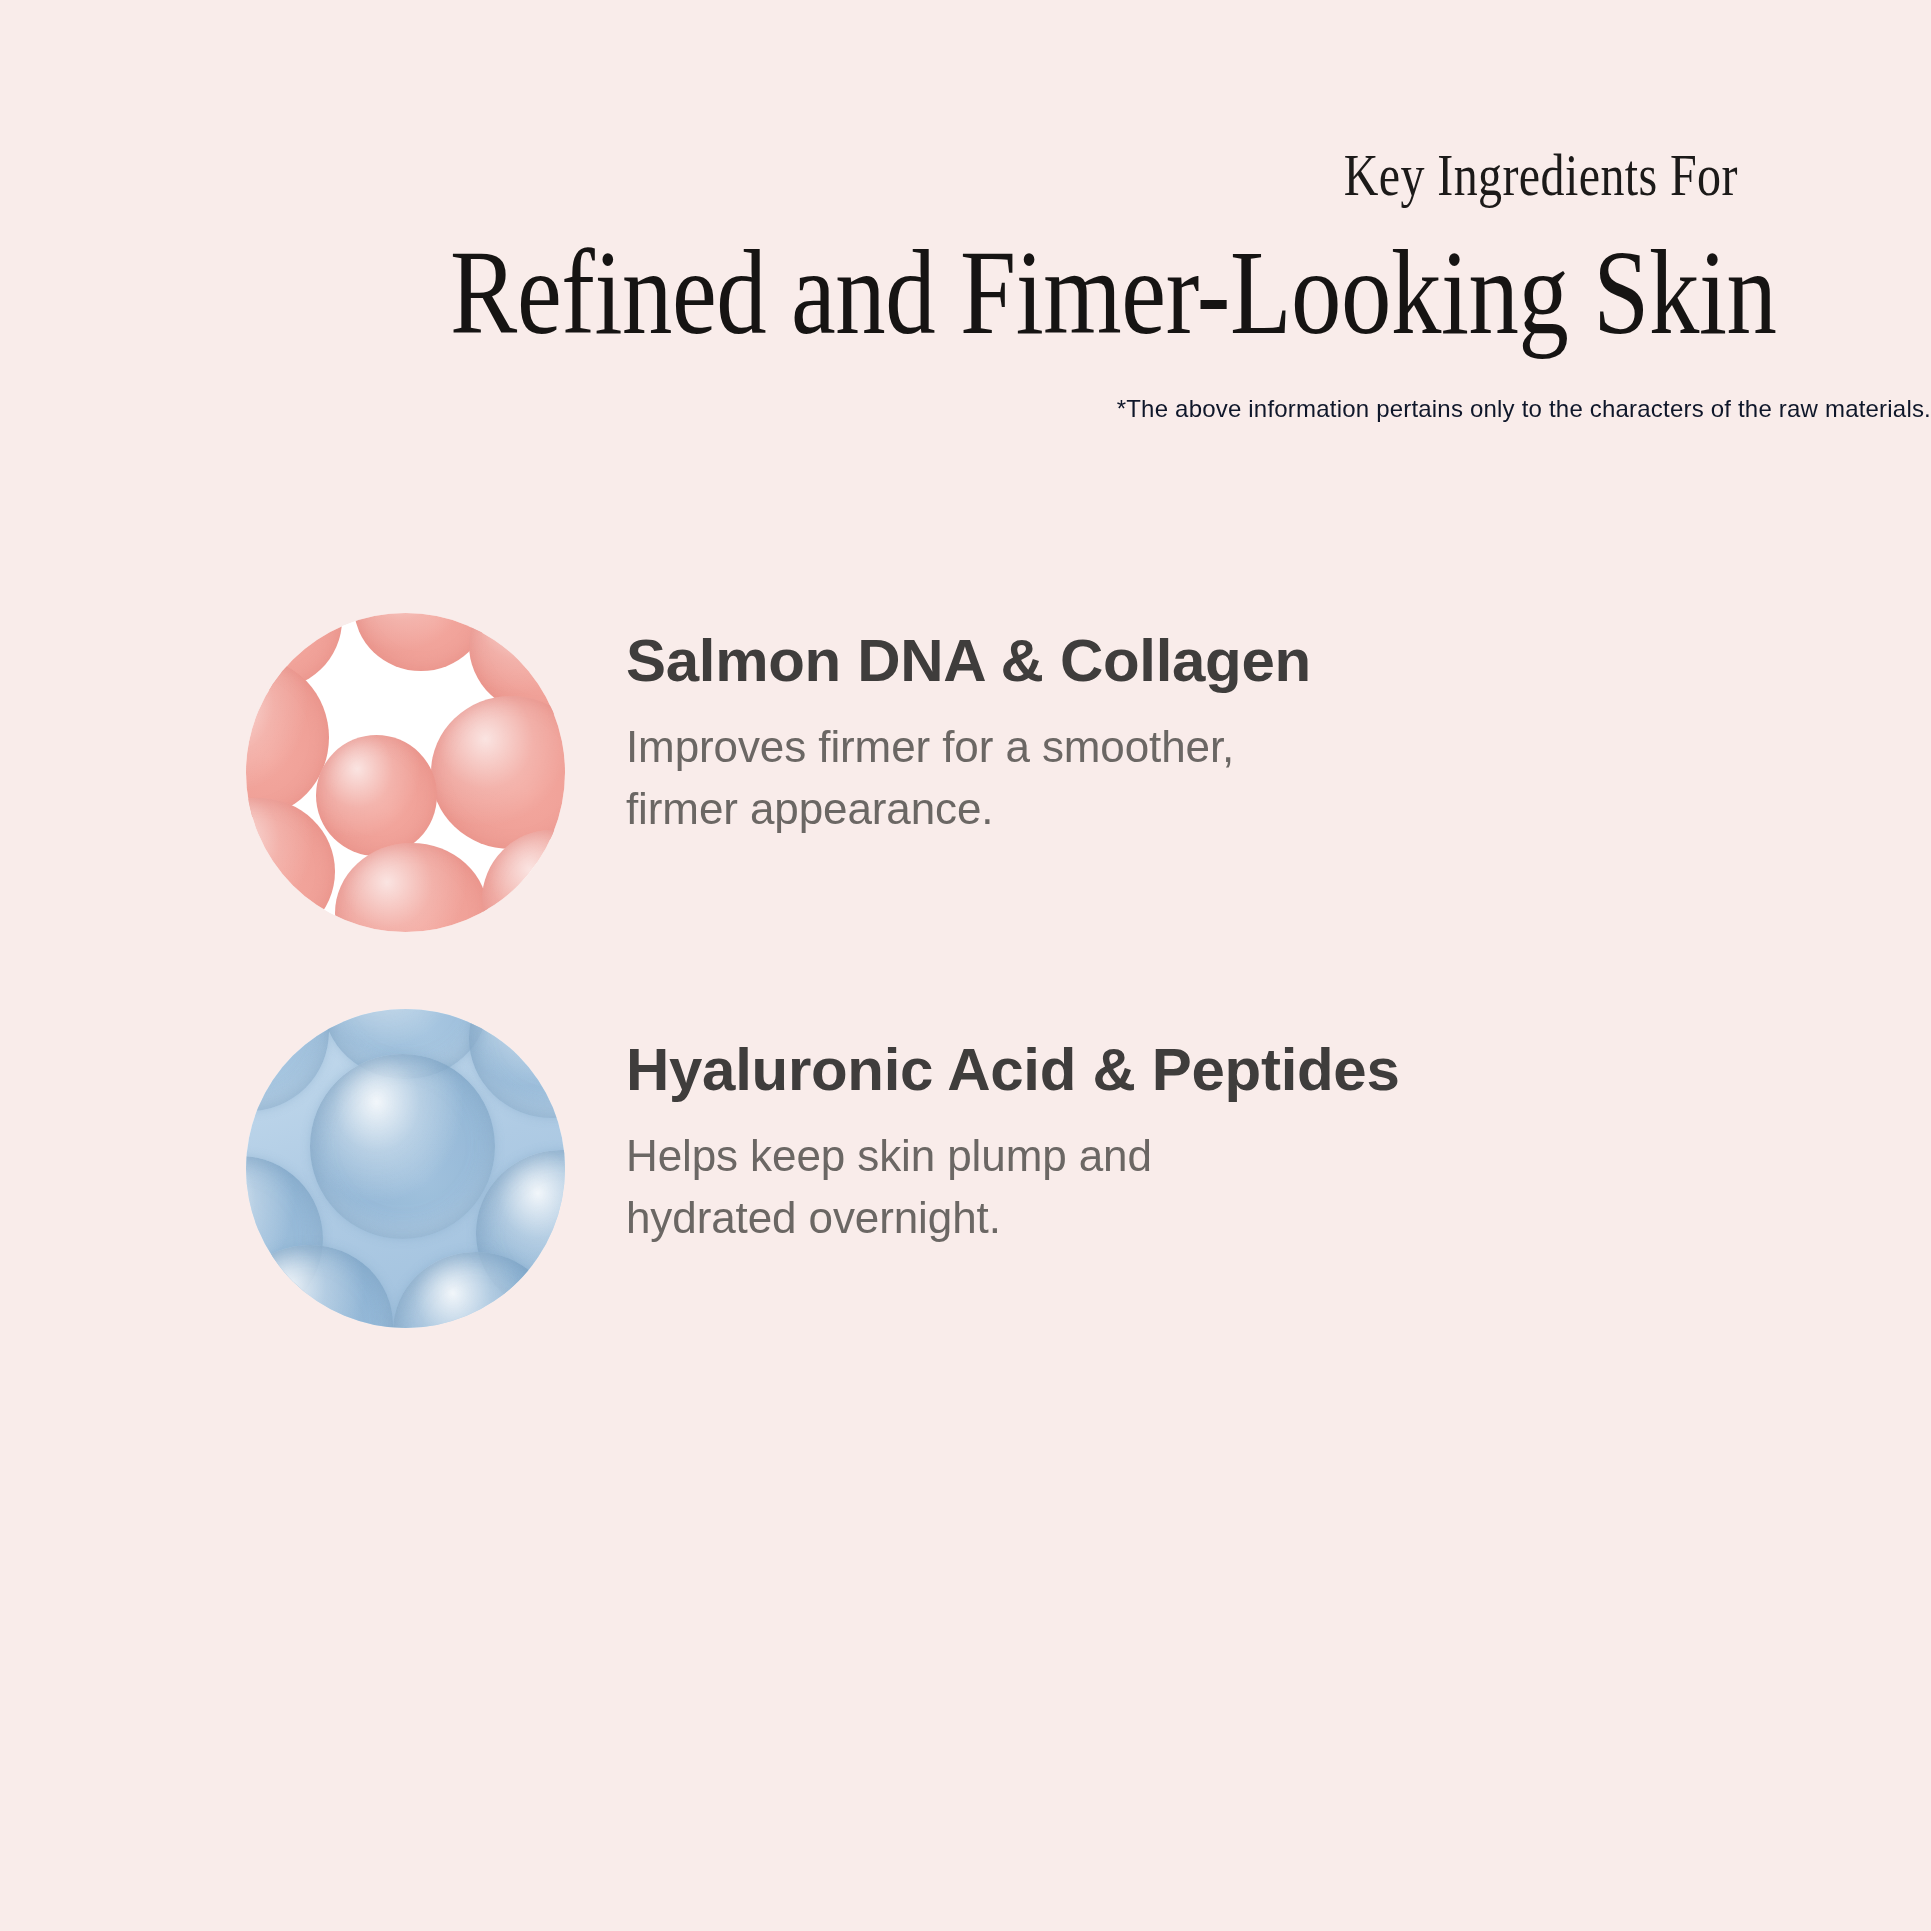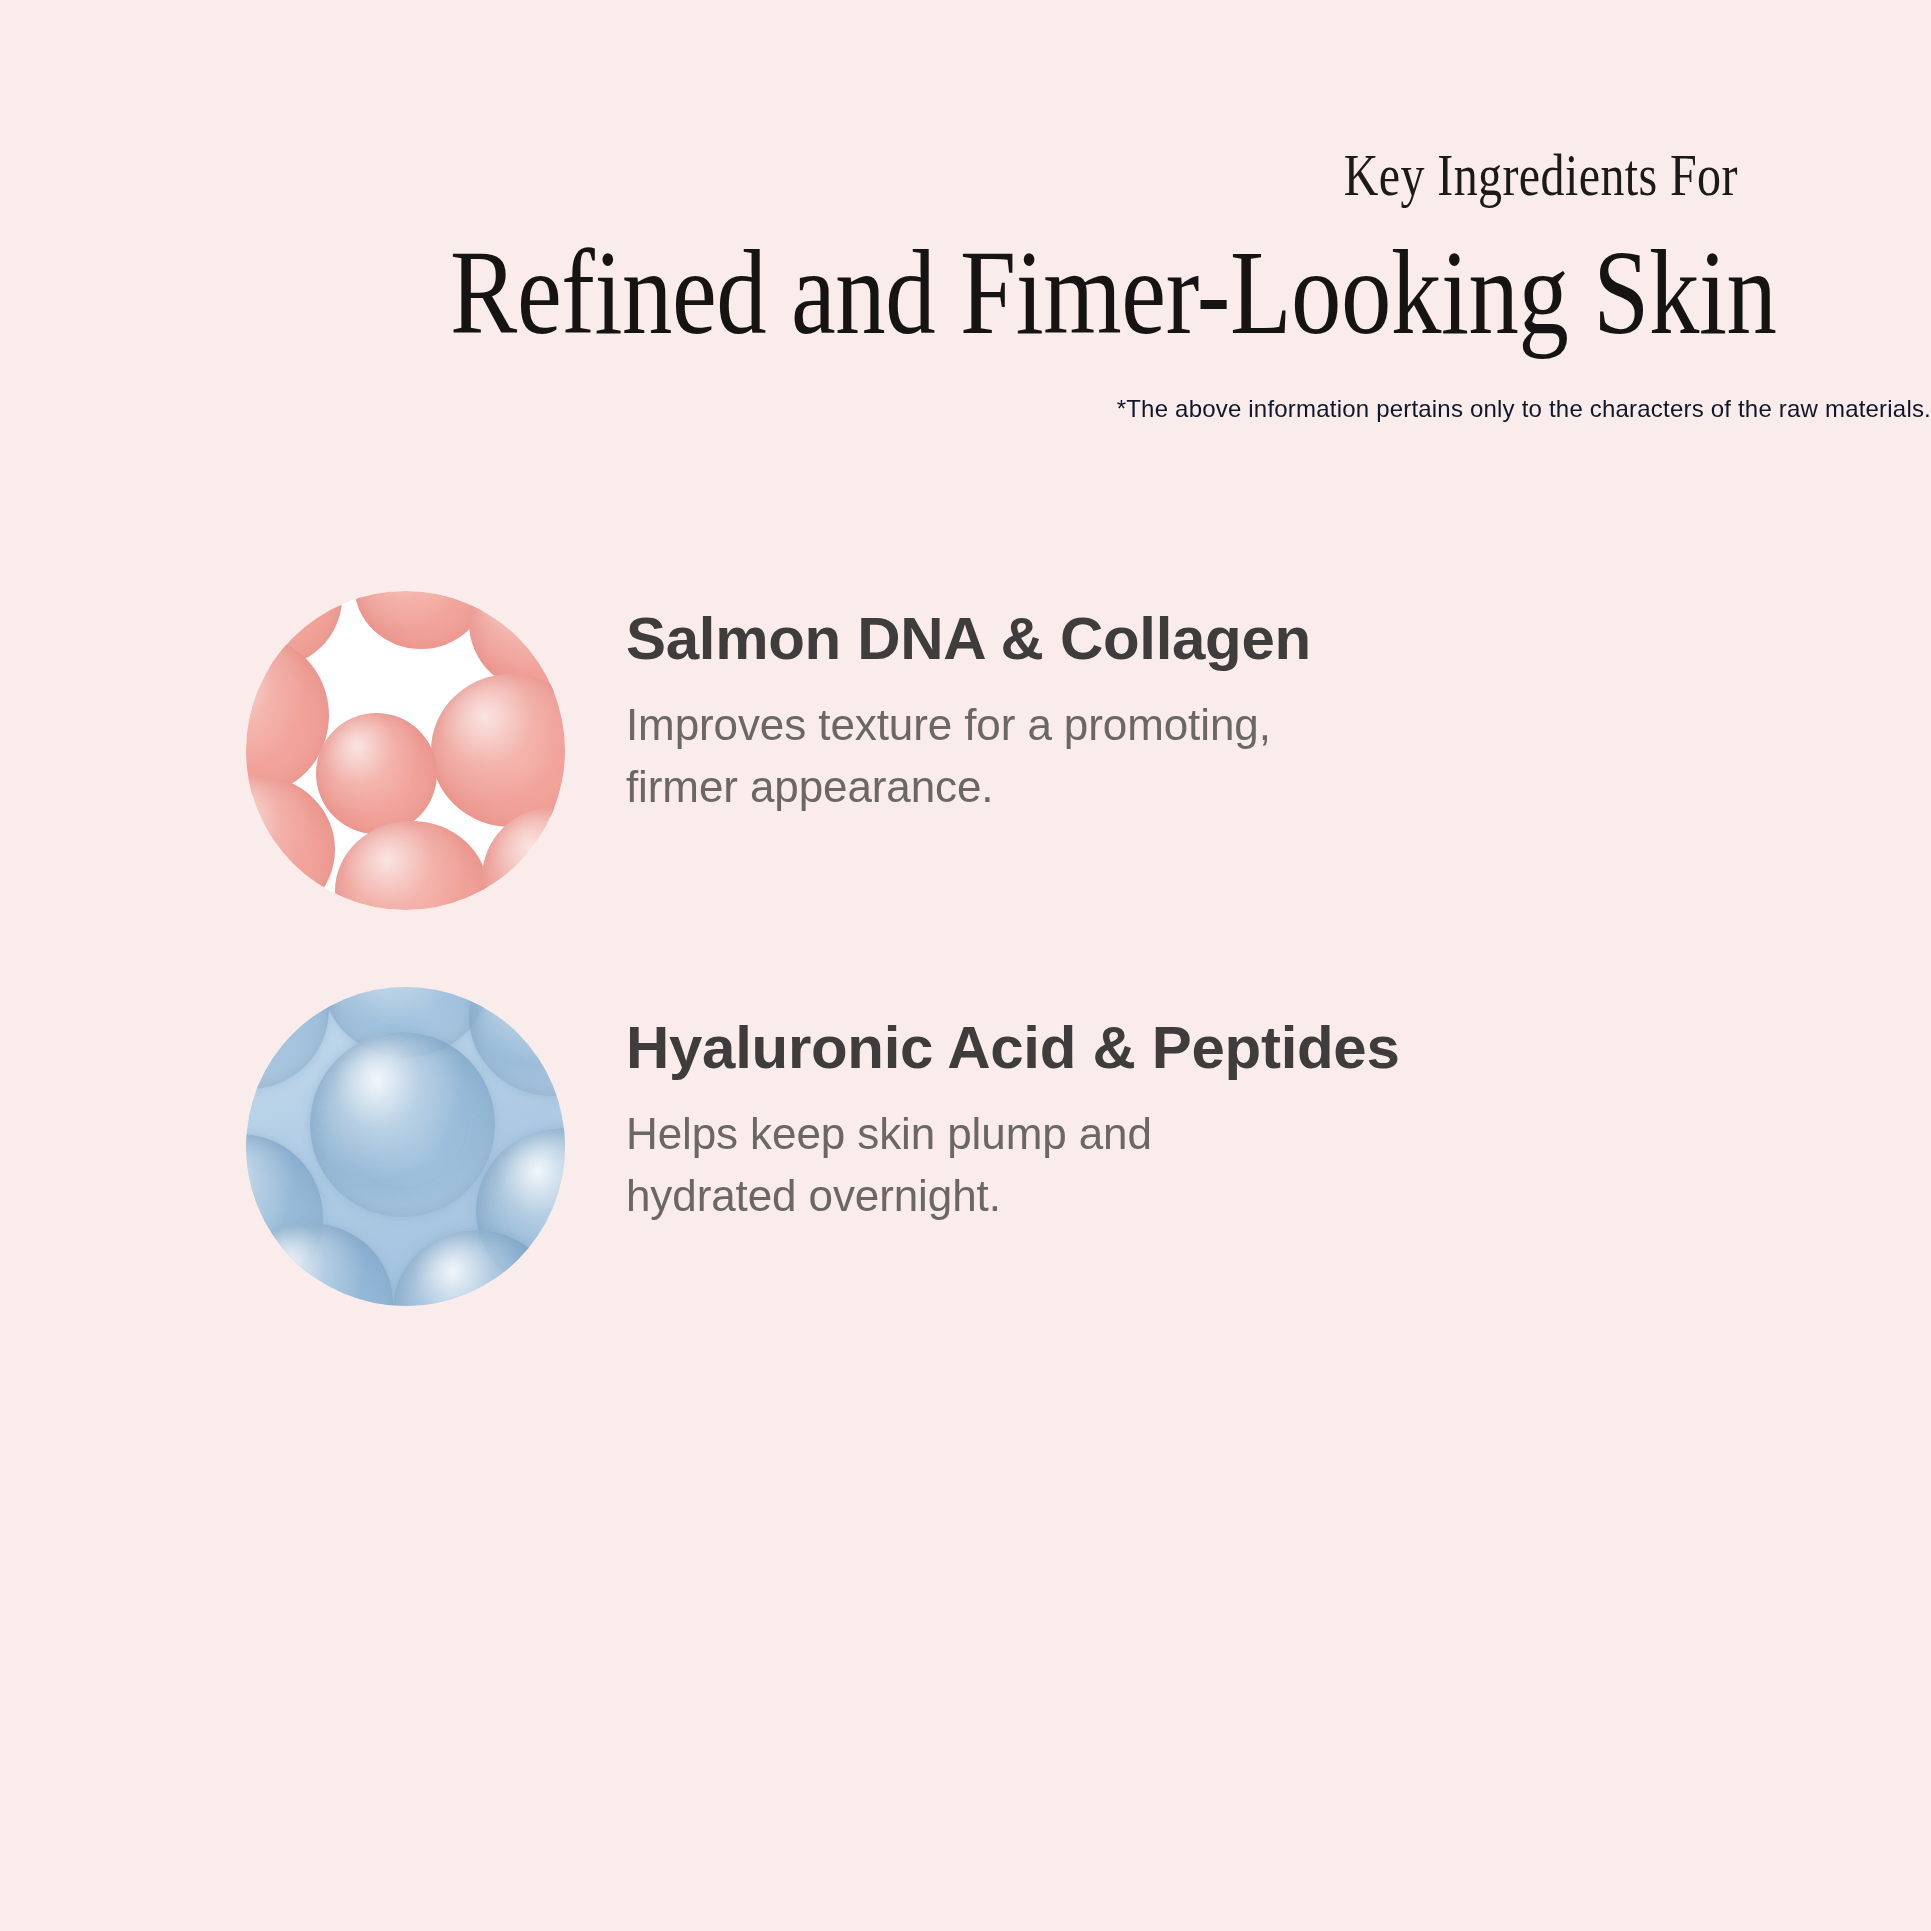--- a/index.html
+++ b/index.html
@@ -55,7 +55,7 @@
   
   .rows {
     position: absolute;
-    top: 572px;
+    top: 594px;
     left: 0;
     width: 1931px;
   }

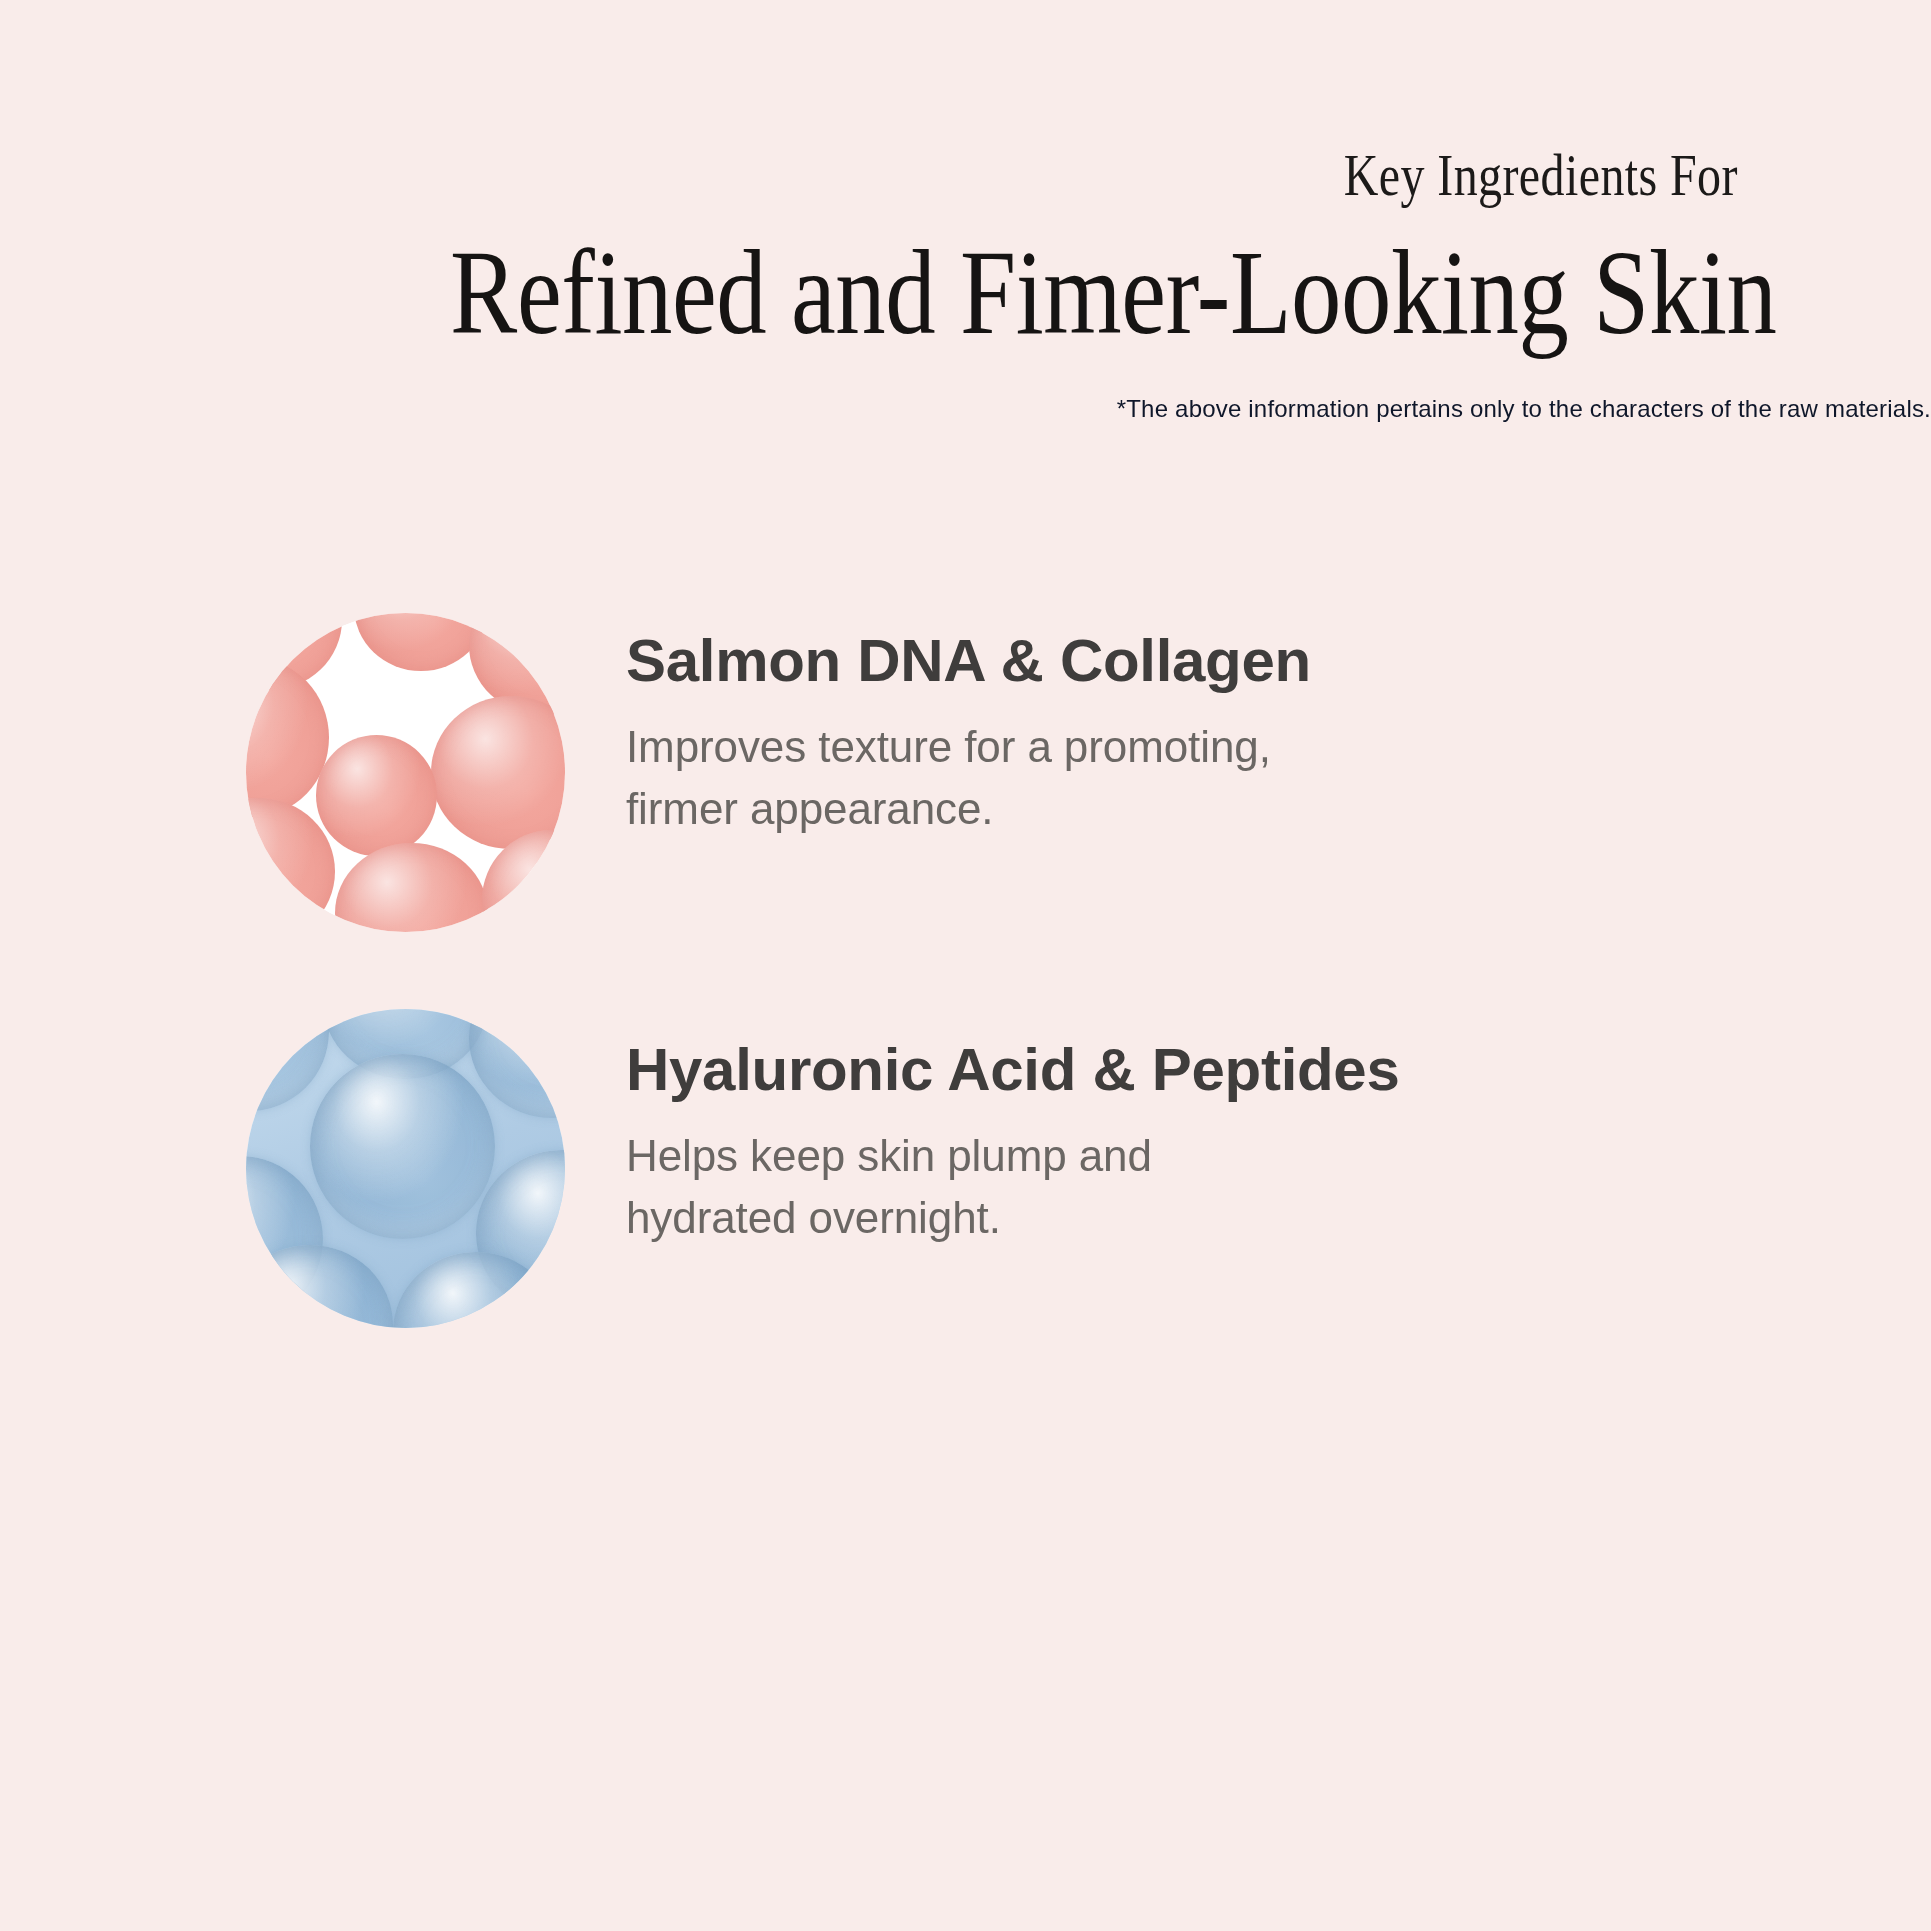--- a/index.html
+++ b/index.html
@@ -215,7 +215,7 @@
     <div class="txt">
       <div class="ing-title">Salmon DNA &amp; Collagen</div>
       <div class="ing-desc">
-        <span>Improves texture for a promoting,</span>
+        <span>Improves firmer for a smoother,</span>
         <span>firmer appearance.</span>
       </div>
     </div>

